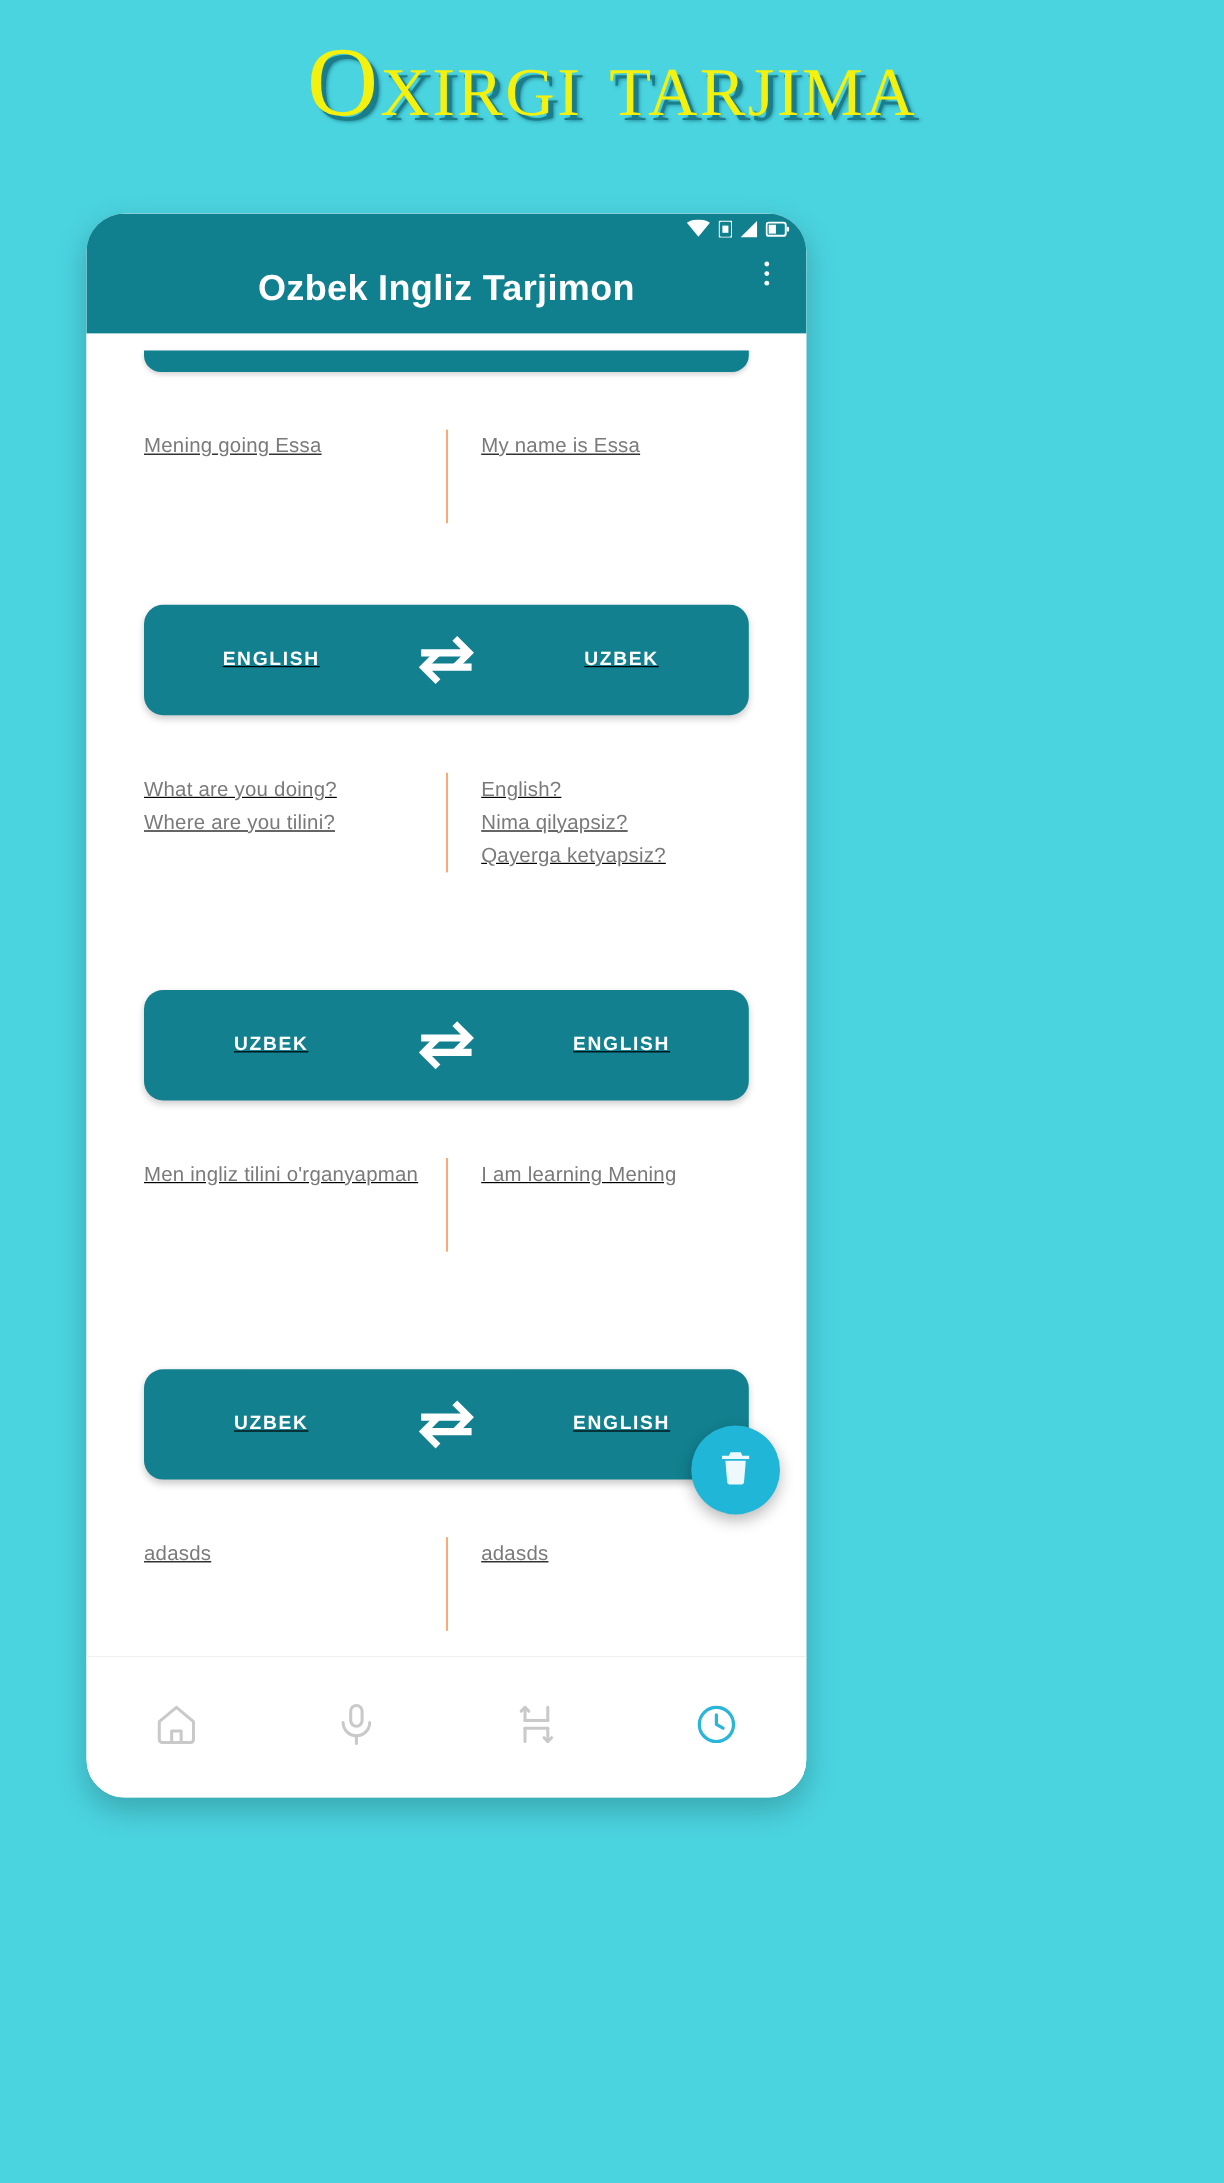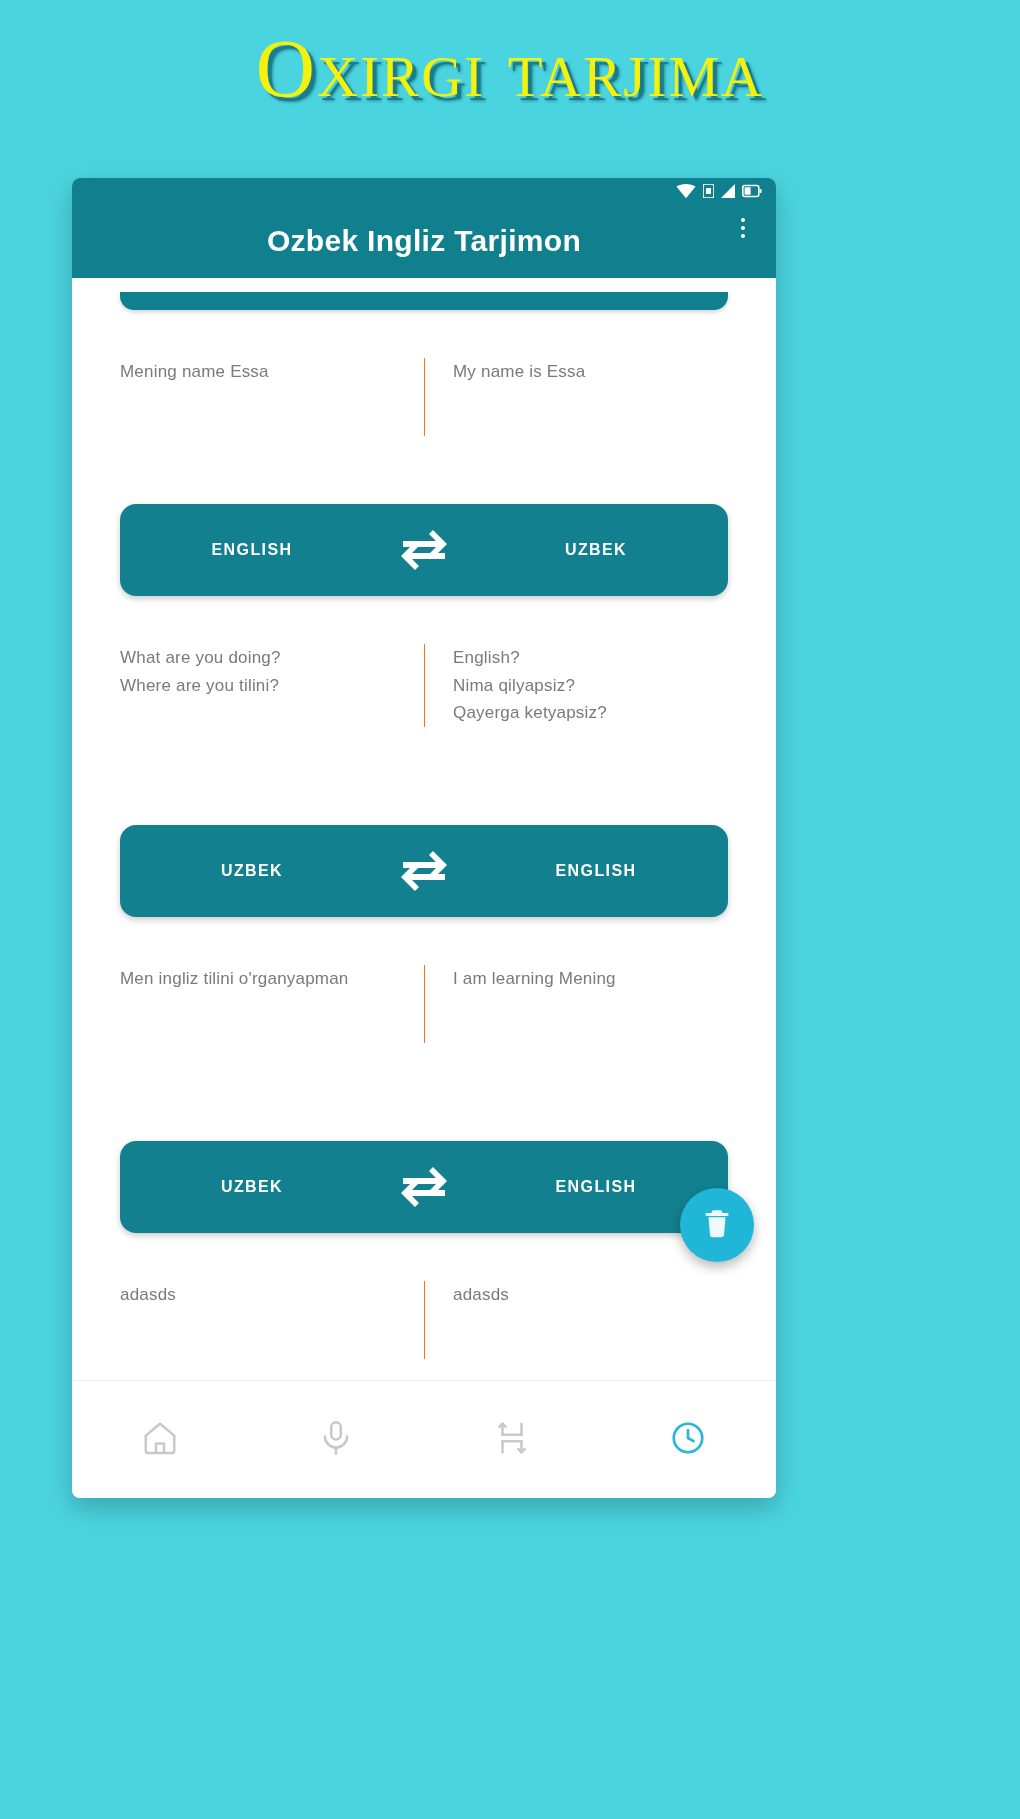--- a/index.html
+++ b/index.html
@@ -37,13 +37,14 @@
   .phone {
     position: absolute;
     left: 72px; top: 178px;
-    width: 704px; height: 1320px;
+    width: 600px; height: 1320px;
     background: #ffffff;
-    border-radius: 8px;
+    border-radius: 32px;
     box-shadow: 0 10px 26px rgba(0,0,0,.22);
     overflow: hidden;
     display: flex;
     flex-direction: column;
+    text-decoration: underline;
   }
   .appbar {
     position: relative;

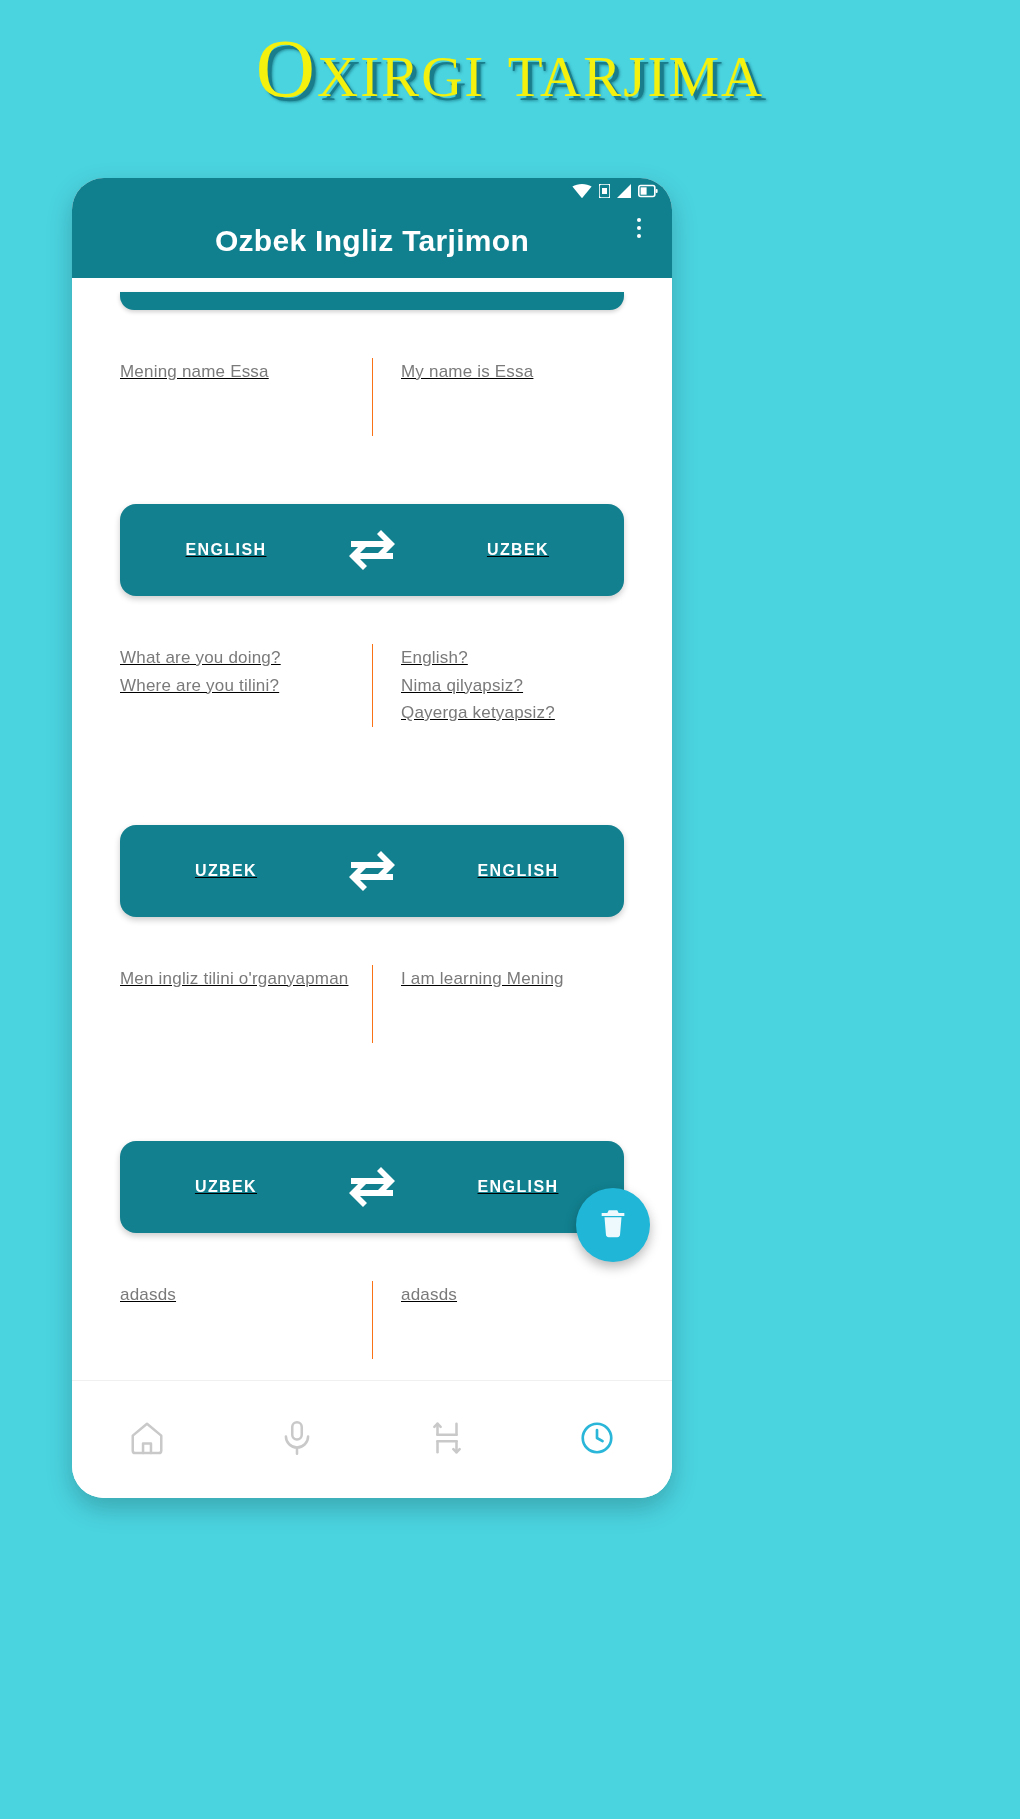--- a/index.html
+++ b/index.html
@@ -240,7 +240,7 @@
       <div class="hist-item">
         <div class="hist-rows">
           <div class="hist-col">
-            <span class="hist-line">Mening name Essa</span>
+            <span class="hist-line">Mening going Essa</span>
           </div>
           <div class="hist-col right">
             <span class="hist-line">My name is Essa</span>

